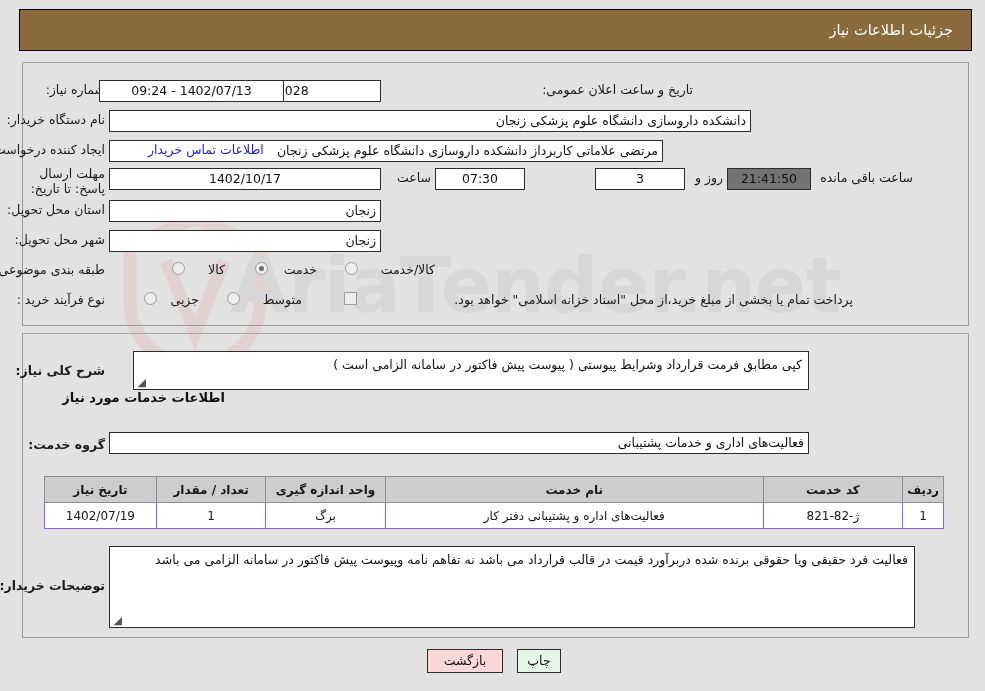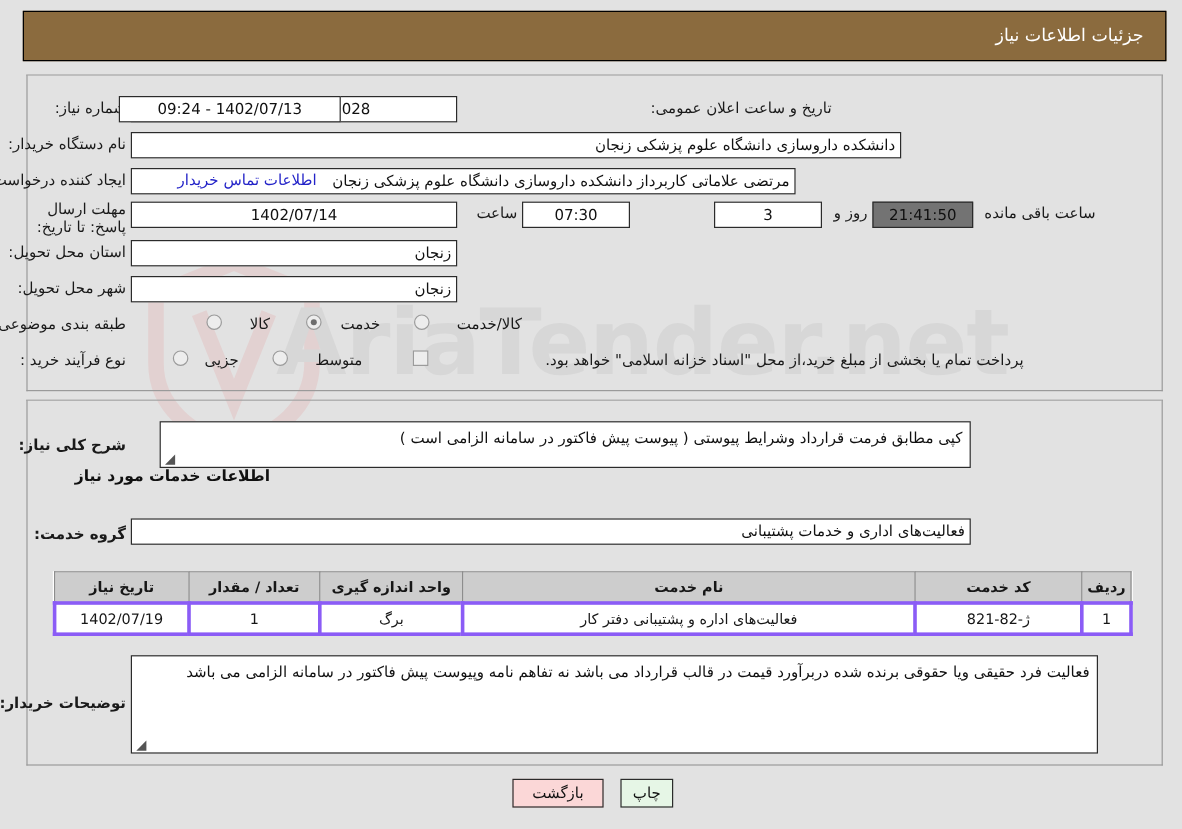--- a/index.html
+++ b/index.html
@@ -246,7 +246,7 @@
   <div class="link" style="right:auto; left:148px; top:142px;">اطلاعات تماس خریدار</div>
 
   <div class="lbl" style="right:880px; top:166px; width:92px; line-height:15px; white-space:normal;">مهلت ارسال پاسخ: تا تاریخ:</div>
-  <div class="fld center" style="right:604px; top:168px; width:272px;">1402/07/14</div>
+  <div class="fld center" style="right:604px; top:168px; width:272px;">1402/10/17</div>
   <div class="plain" style="right:554px; top:170px;">ساعت</div>
   <div class="fld center" style="right:460px; top:168px; width:90px;">07:30</div>
   <div class="fld center" style="right:300px; top:168px; width:90px;">3</div>

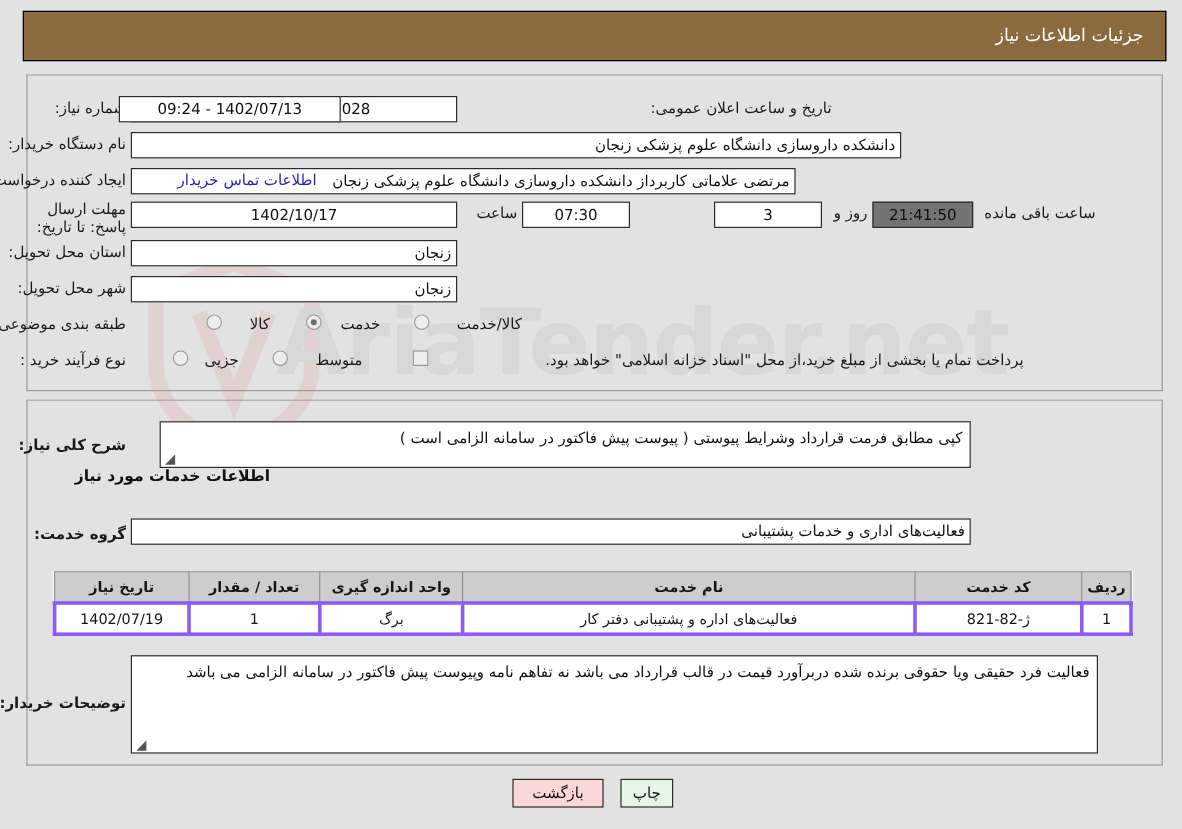--- a/index.html
+++ b/index.html
@@ -191,7 +191,7 @@
   }
   #goods-table td {
     background: #ffffff;
-    border: 3px solid #8b5cf6;
+    border: 1px solid #8b5cf6;
     height: 26px;
     text-align: center;
     color: #161616;

